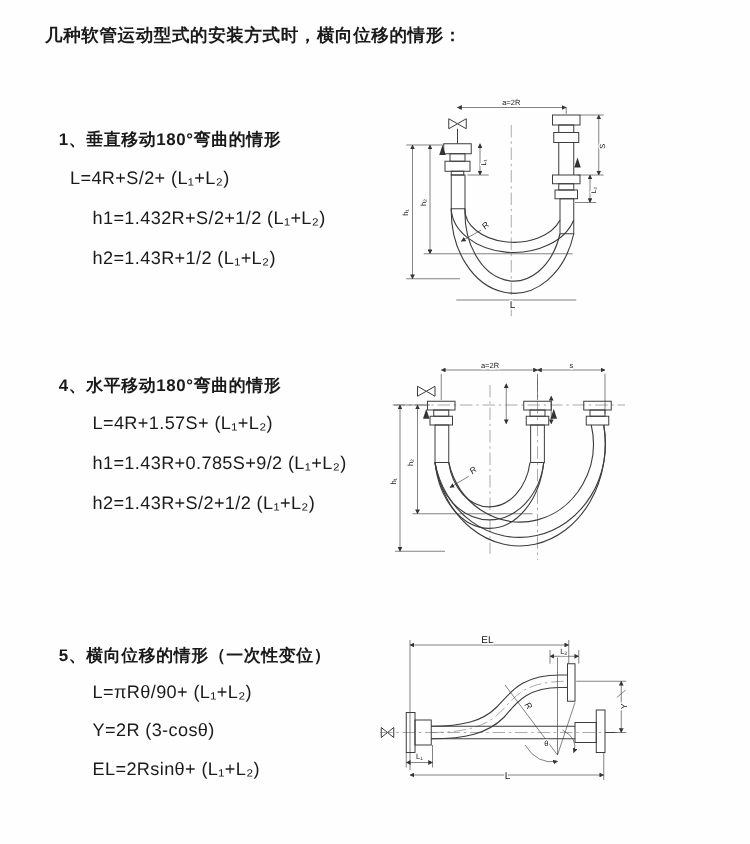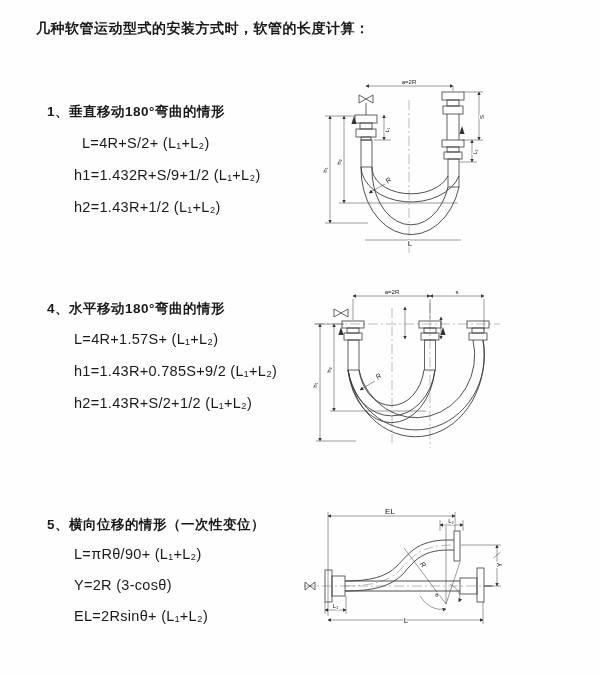--- a/index.html
+++ b/index.html
@@ -25,7 +25,7 @@
 </head>
 <body>
 
-<div class="abs title">几种软管运动型式的安装方式时，软管的长度计算：</div>
+<div class="abs title">几种软管运动型式的安装方式时，横向位移的情形：</div>
 
 <div class="abs heading" style="left:47px;top:103px">1、垂直移动180°弯曲的情形</div>
 <div class="abs formula" style="left:82px;top:135px">L=4R+S/2+ (L₁+L₂)</div>

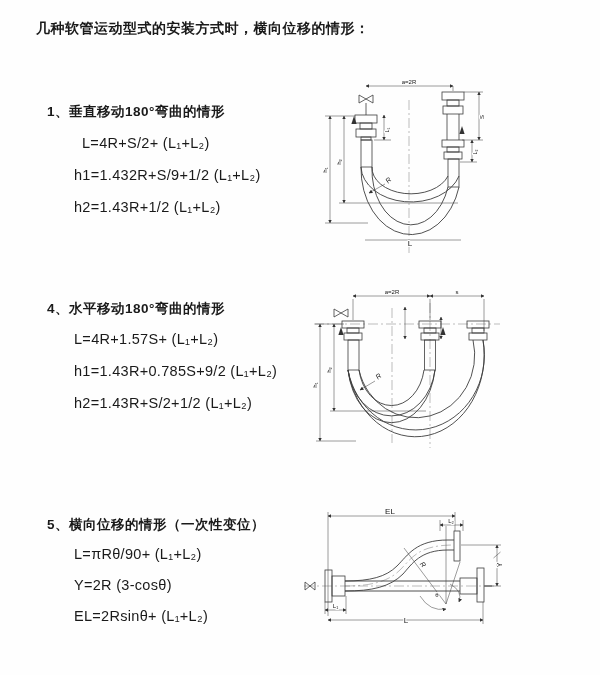--- a/index.html
+++ b/index.html
@@ -28,7 +28,7 @@
 <div class="abs title">几种软管运动型式的安装方式时，横向位移的情形：</div>
 
 <div class="abs heading" style="left:47px;top:103px">1、垂直移动180°弯曲的情形</div>
-<div class="abs formula" style="left:82px;top:135px">L=4R+S/2+ (L₁+L₂)</div>
+<div class="abs formula" style="left:56px;top:135px">L=4R+S/2+ (L₁+L₂)</div>
 <div class="abs formula" style="left:74px;top:167px">h1=1.432R+S/9+1/2 (L₁+L₂)</div>
 <div class="abs formula" style="left:74px;top:199px">h2=1.43R+1/2 (L₁+L₂)</div>
 

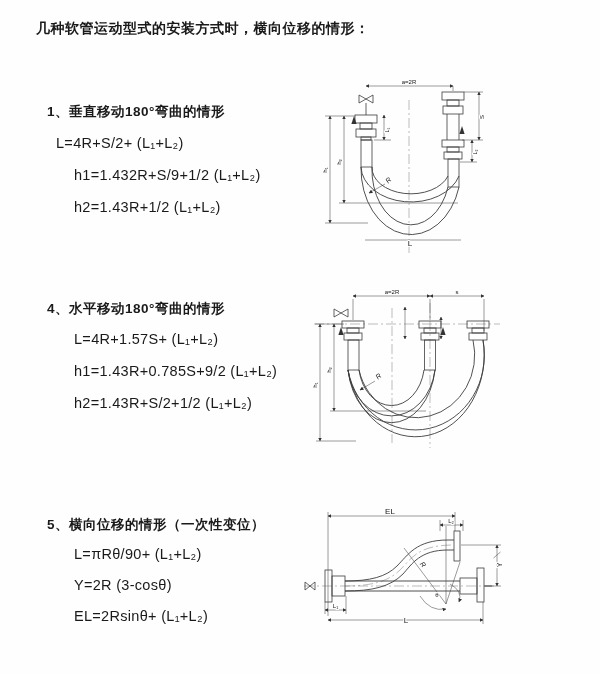--- a/index.html
+++ b/index.html
@@ -29,7 +29,7 @@
 
 <div class="abs heading" style="left:47px;top:103px">1、垂直移动180°弯曲的情形</div>
 <div class="abs formula" style="left:56px;top:135px">L=4R+S/2+ (L₁+L₂)</div>
-<div class="abs formula" style="left:74px;top:167px">h1=1.432R+S/9+1/2 (L₁+L₂)</div>
+<div class="abs formula" style="left:74px;top:167px">h1=1.432R+S/2+1/2 (L₁+L₂)</div>
 <div class="abs formula" style="left:74px;top:199px">h2=1.43R+1/2 (L₁+L₂)</div>
 
 <div class="abs heading" style="left:47px;top:300px">4、水平移动180°弯曲的情形</div>

